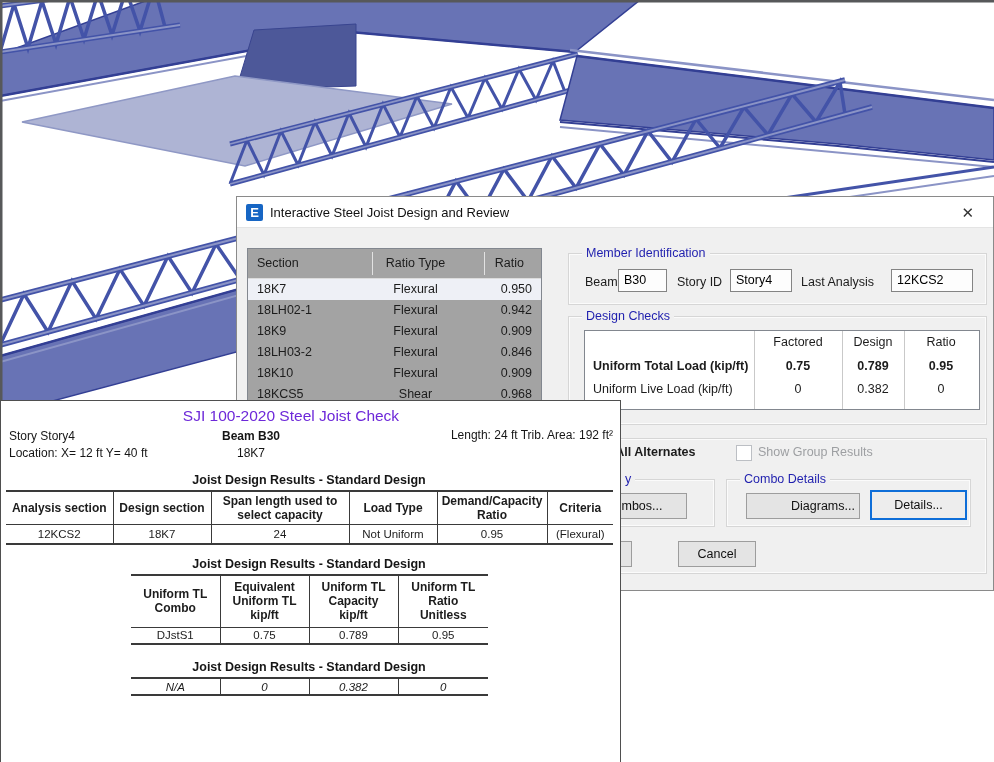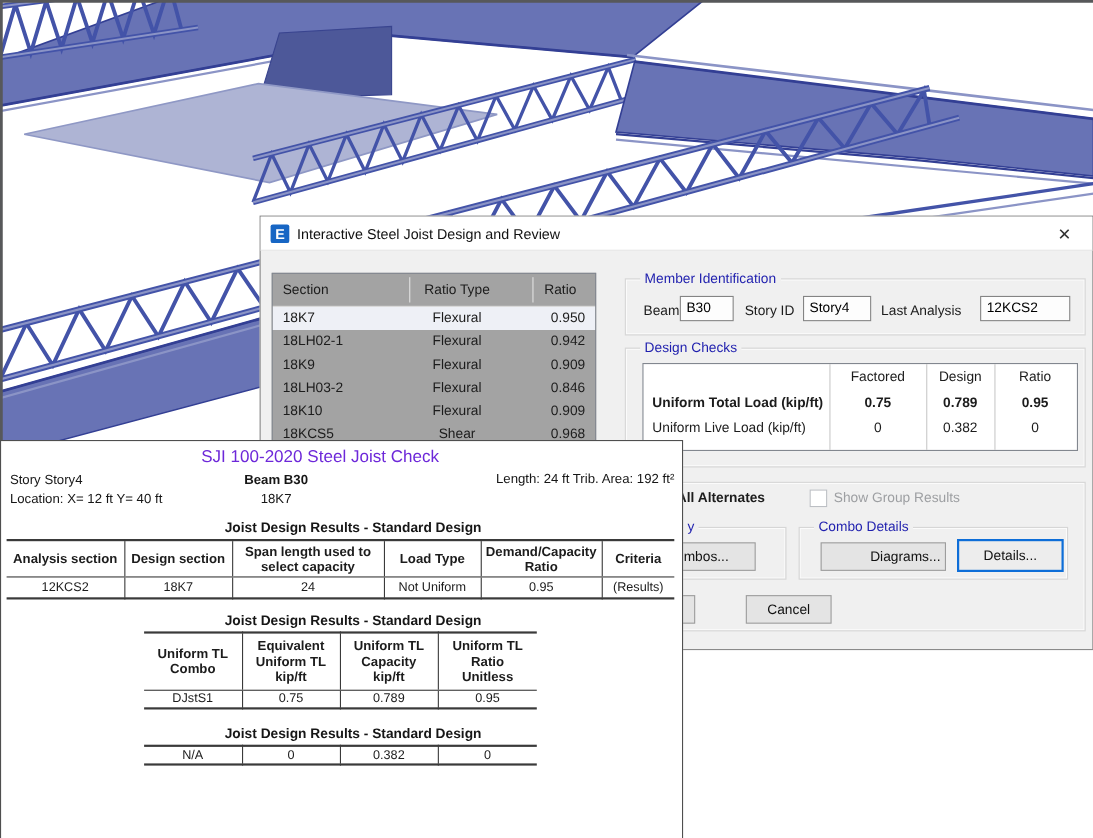--- a/index.html
+++ b/index.html
@@ -65,7 +65,7 @@
   #rep-beam{left:0;top:28px;width:500px;text-align:center;font-weight:bold;}
   #rep-sec{left:0;top:45px;width:500px;text-align:center;}
   #rep-len{left:330px;top:27px;width:282px;text-align:right;}
-  .tbl-title{position:absolute;width:616px;text-align:center;font-weight:bold;font-size:12.5px;color:#161616;margin-left:12px;}
+  .tbl-title{position:absolute;width:616px;text-align:center;font-weight:bold;font-size:12.5px;color:#161616;}
   table.rep{position:absolute;border-collapse:collapse;table-layout:fixed;
             border-top:2px solid #3a3a3a;border-bottom:2px solid #3a3a3a;}
   table.rep th{font-weight:bold;font-size:12px;line-height:1.18;text-align:center;vertical-align:middle;

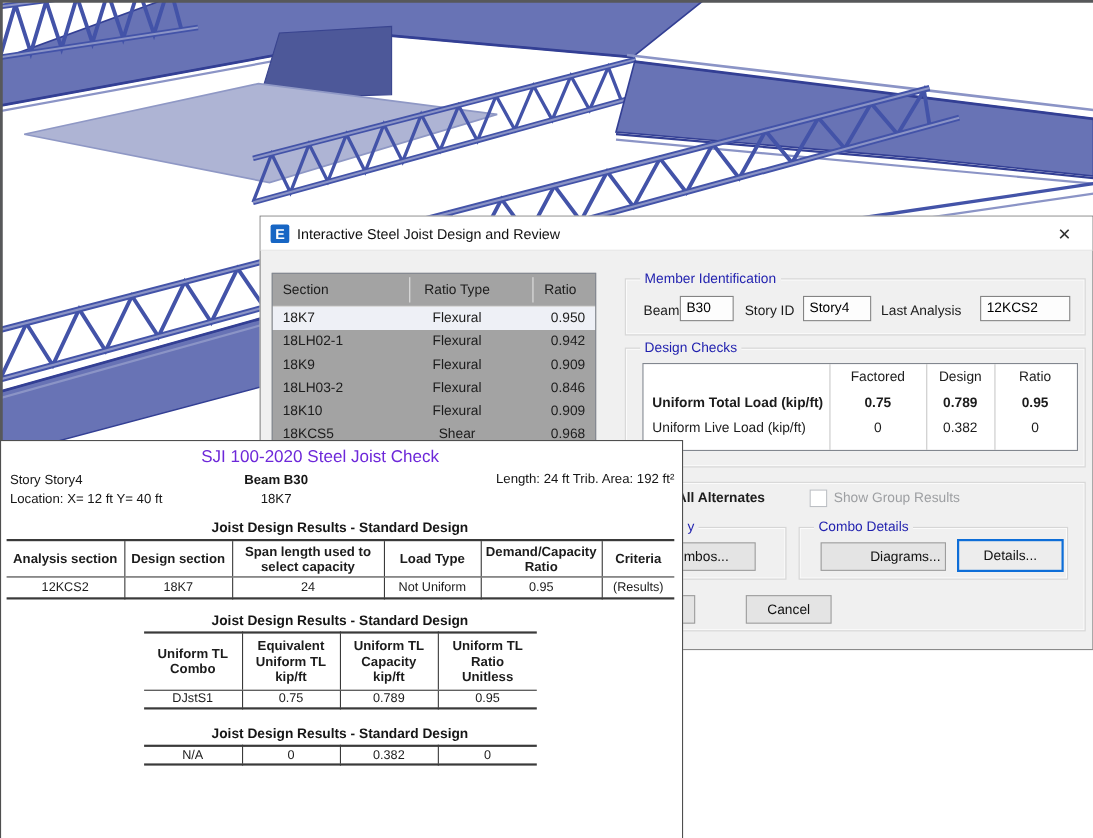--- a/index.html
+++ b/index.html
@@ -277,7 +277,7 @@
       <td>24</td>
       <td>Not Uniform</td>
       <td>0.95</td>
-      <td>(Results)</td>
+      <td>(Flexural)</td>
     </tr>
   </tbody>
     </table>

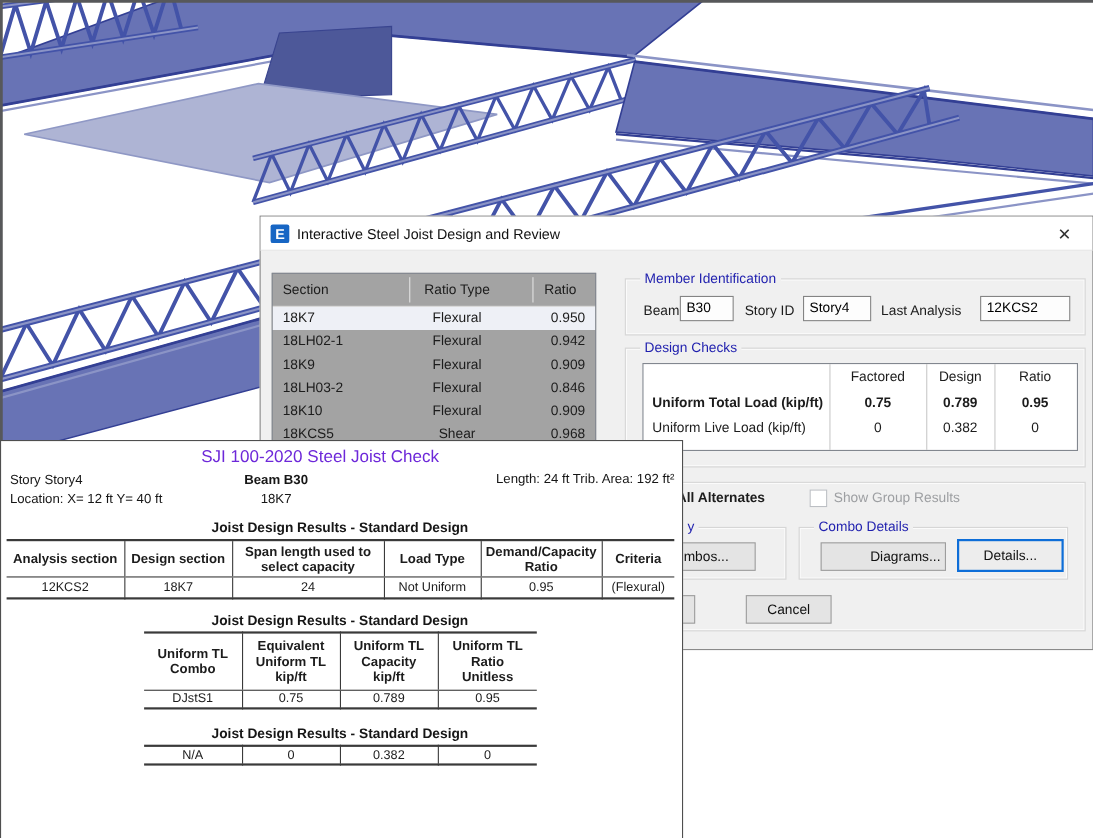--- a/index.html
+++ b/index.html
@@ -322,7 +322,7 @@
         <col style="width:90px">
       </colgroup>
     <tbody>
-    <tr style="height:17px;">
+    <tr style="height:17px;font-style:italic;">
       <td>N/A</td>
       <td>0</td>
       <td>0.382</td>

